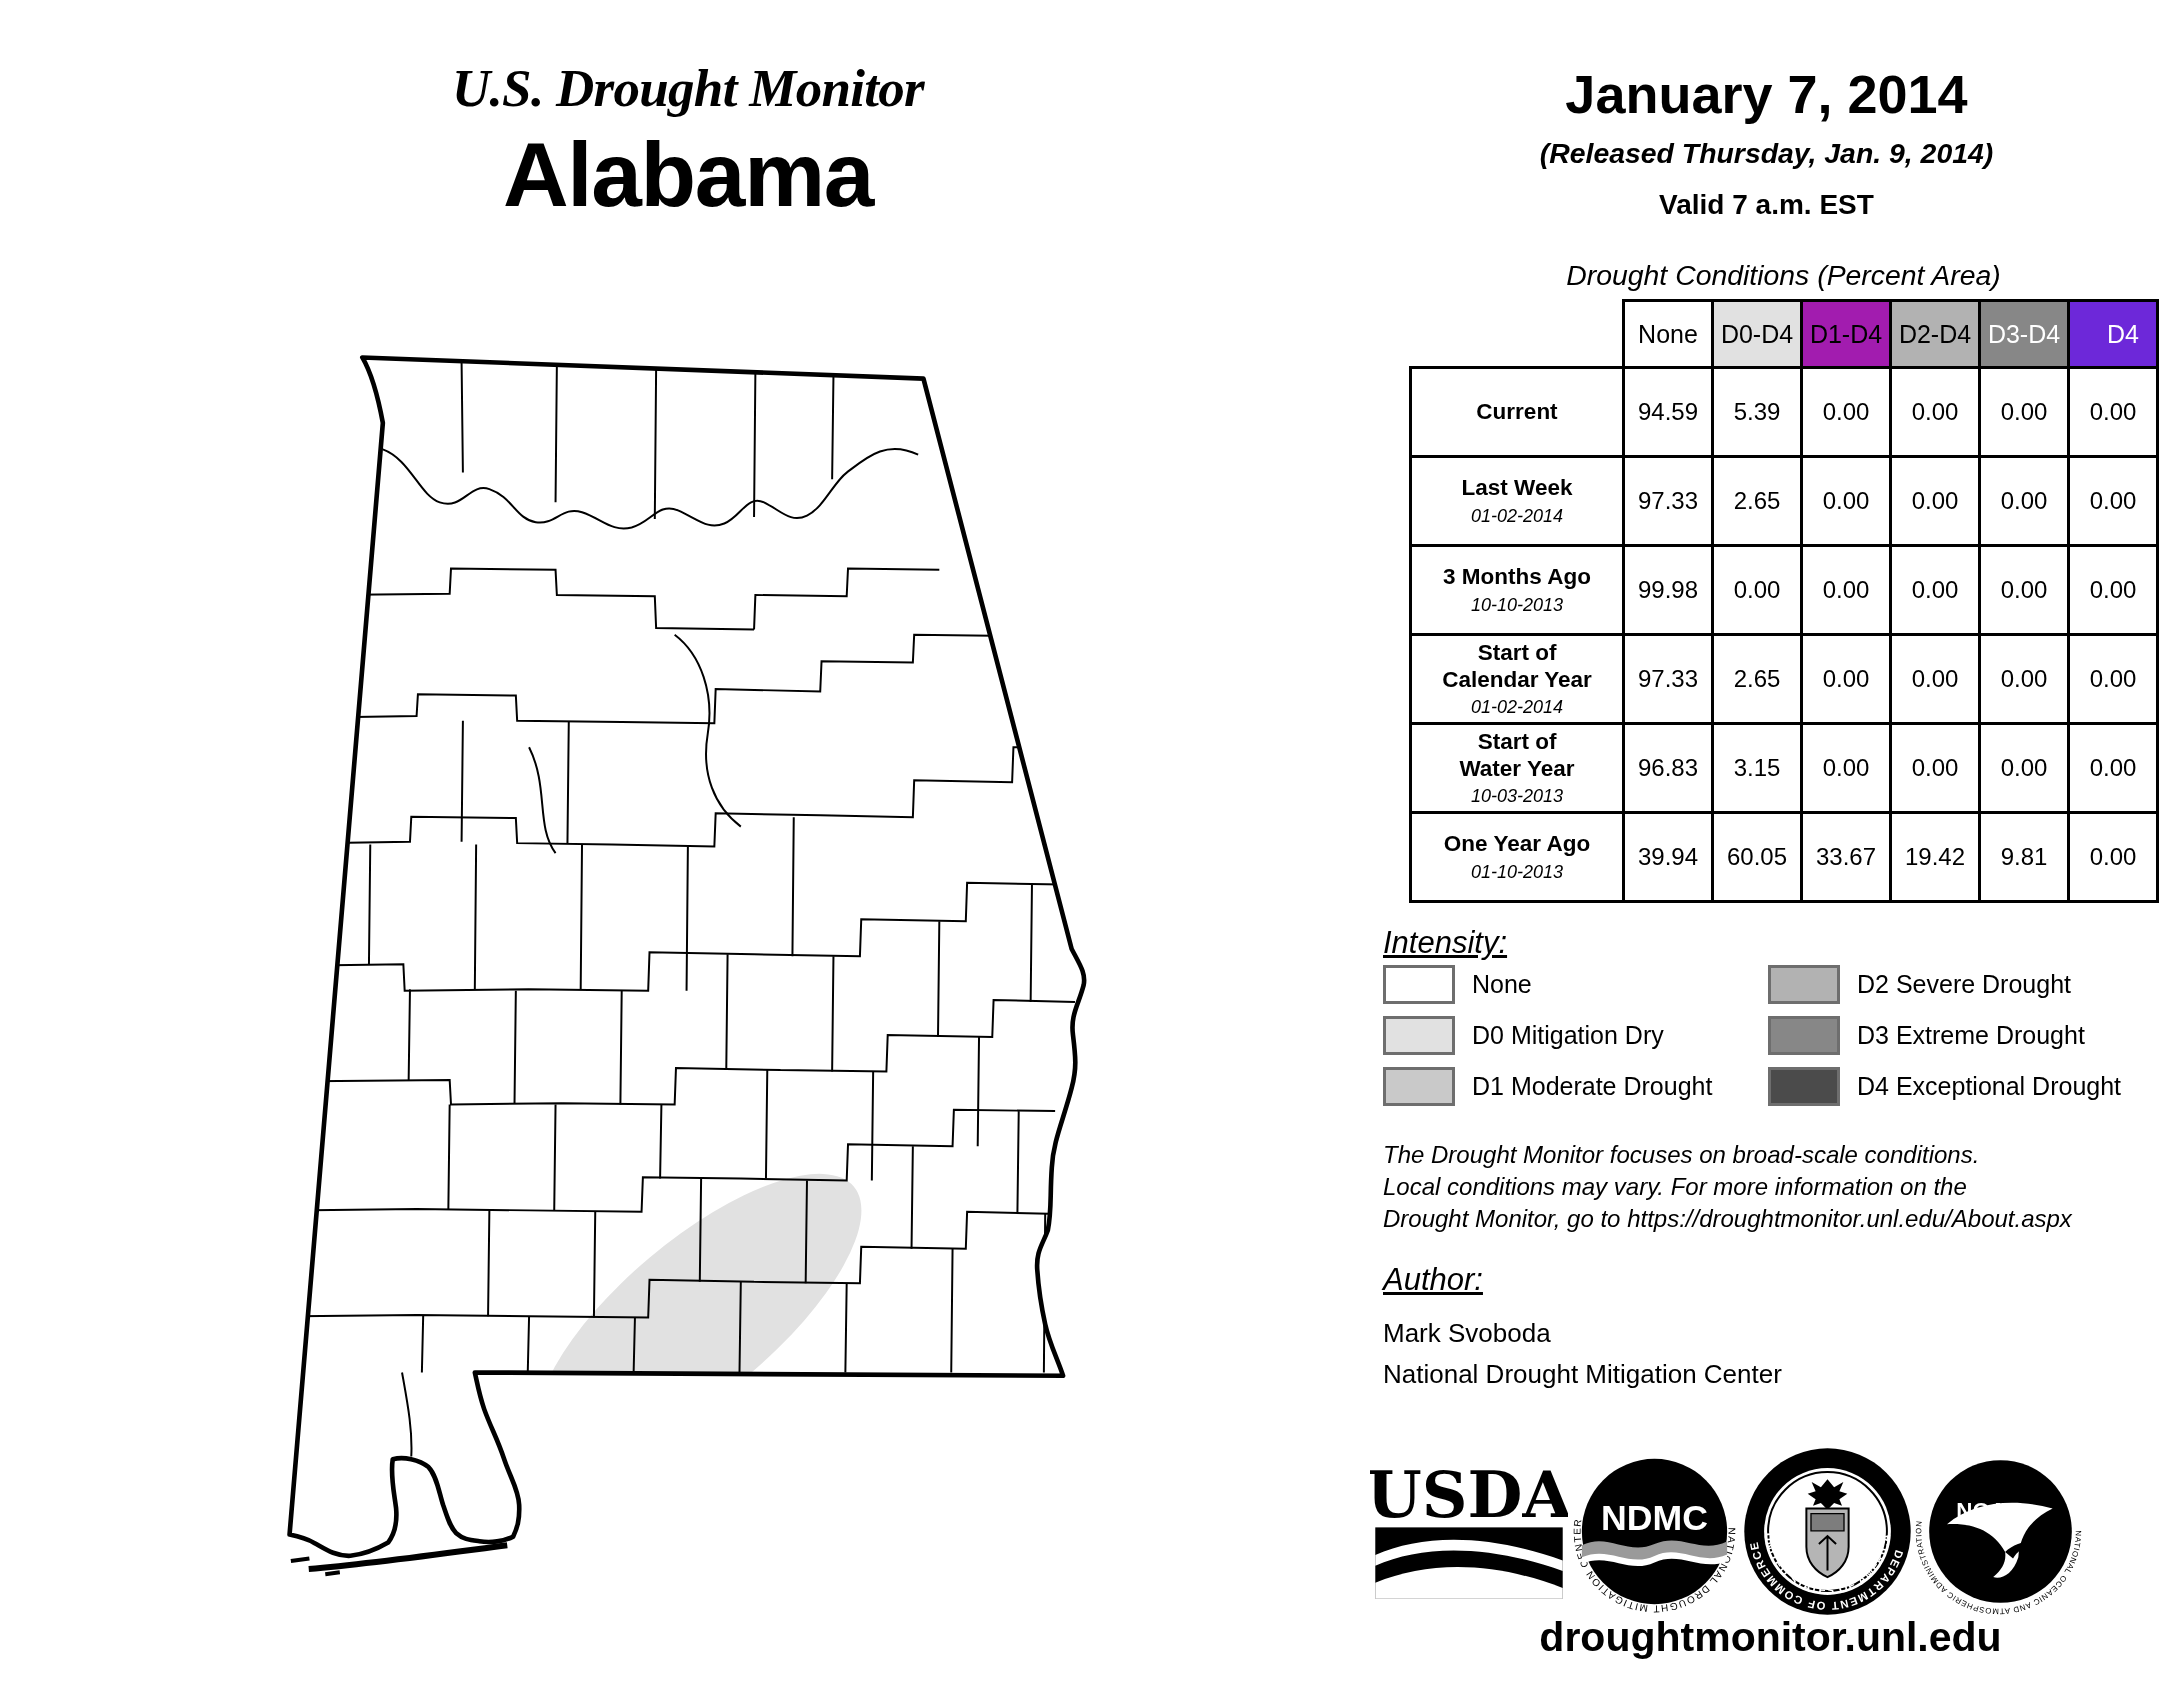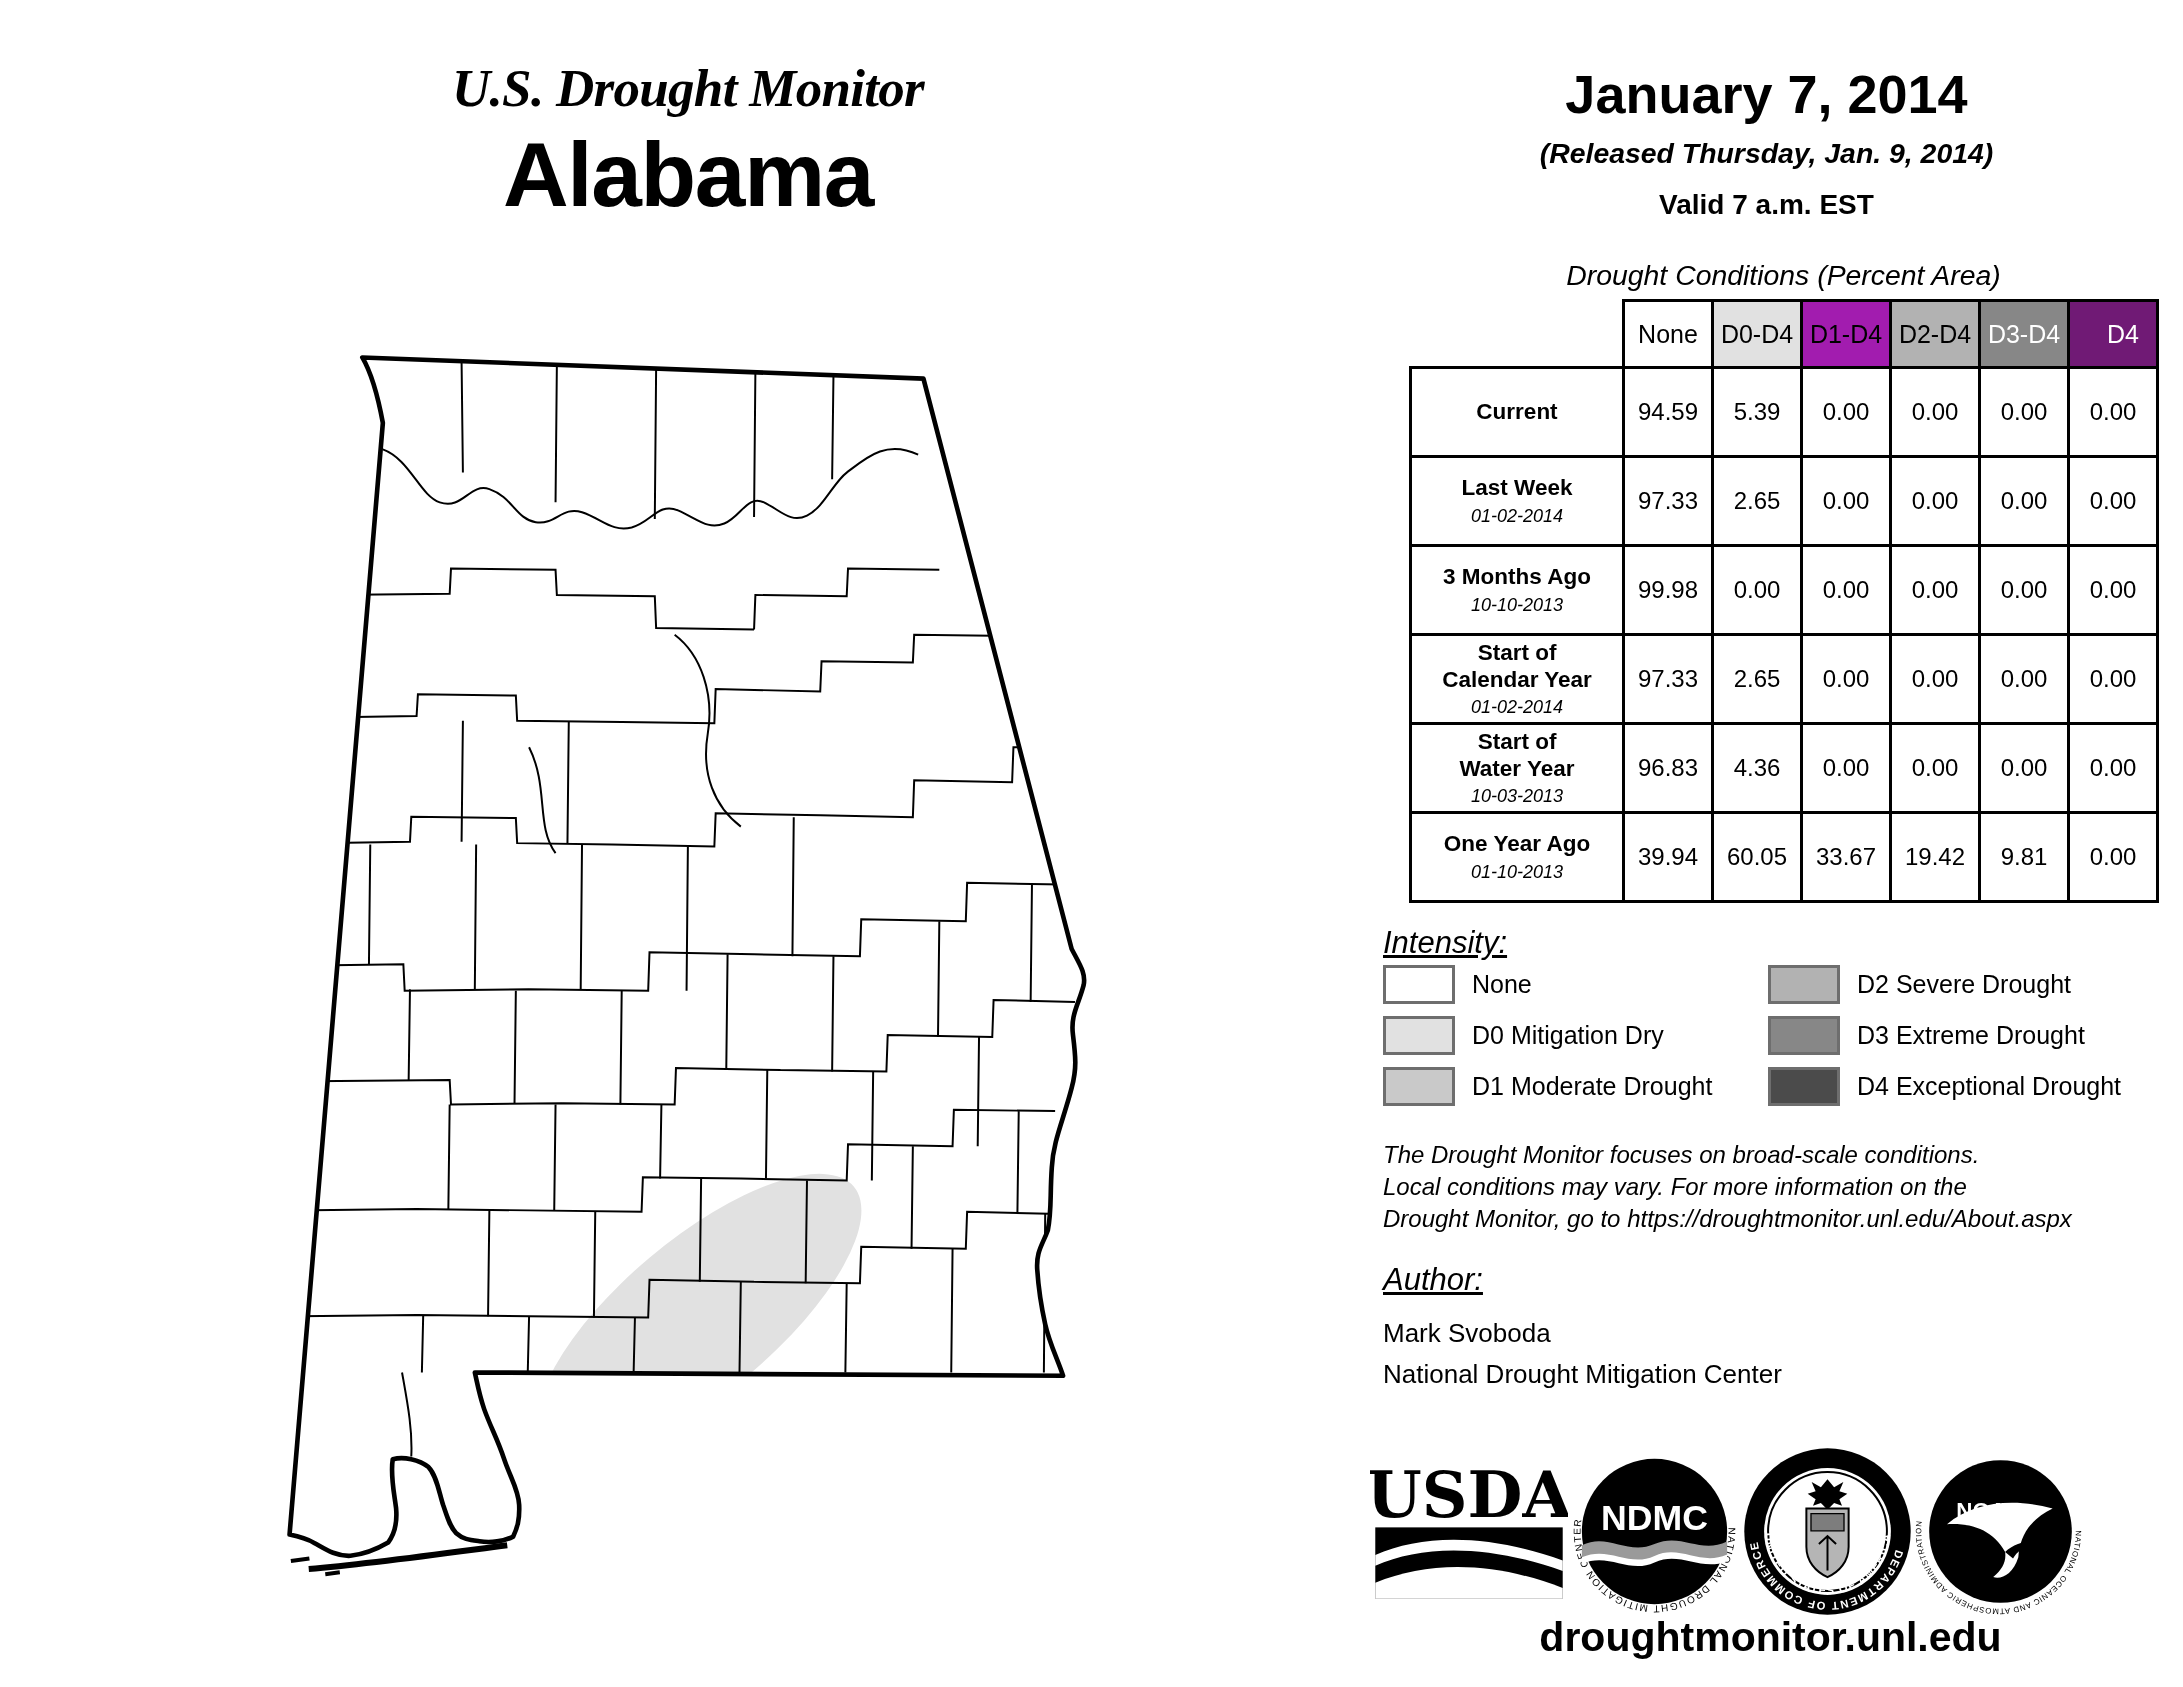--- a/index.html
+++ b/index.html
@@ -180,7 +180,7 @@
       <th style="background-color: #a21caf; color: rgb(0, 0, 0);">D1-D4</th>
       <th style="background-color: rgb(178, 178, 178); color: rgb(0, 0, 0);">D2-D4</th>
       <th style="background-color: rgb(135, 135, 135); color: rgb(255, 255, 255);">D3-D4</th>
-      <th style="background-color: #701a75; color: rgb(255, 255, 255); padding-left: 20px;">D4</th>
+      <th style="background-color: #6d28d9; color: rgb(255, 255, 255); padding-left: 20px;">D4</th>
     </tr>
     <tr>
       <td class="rowhead">

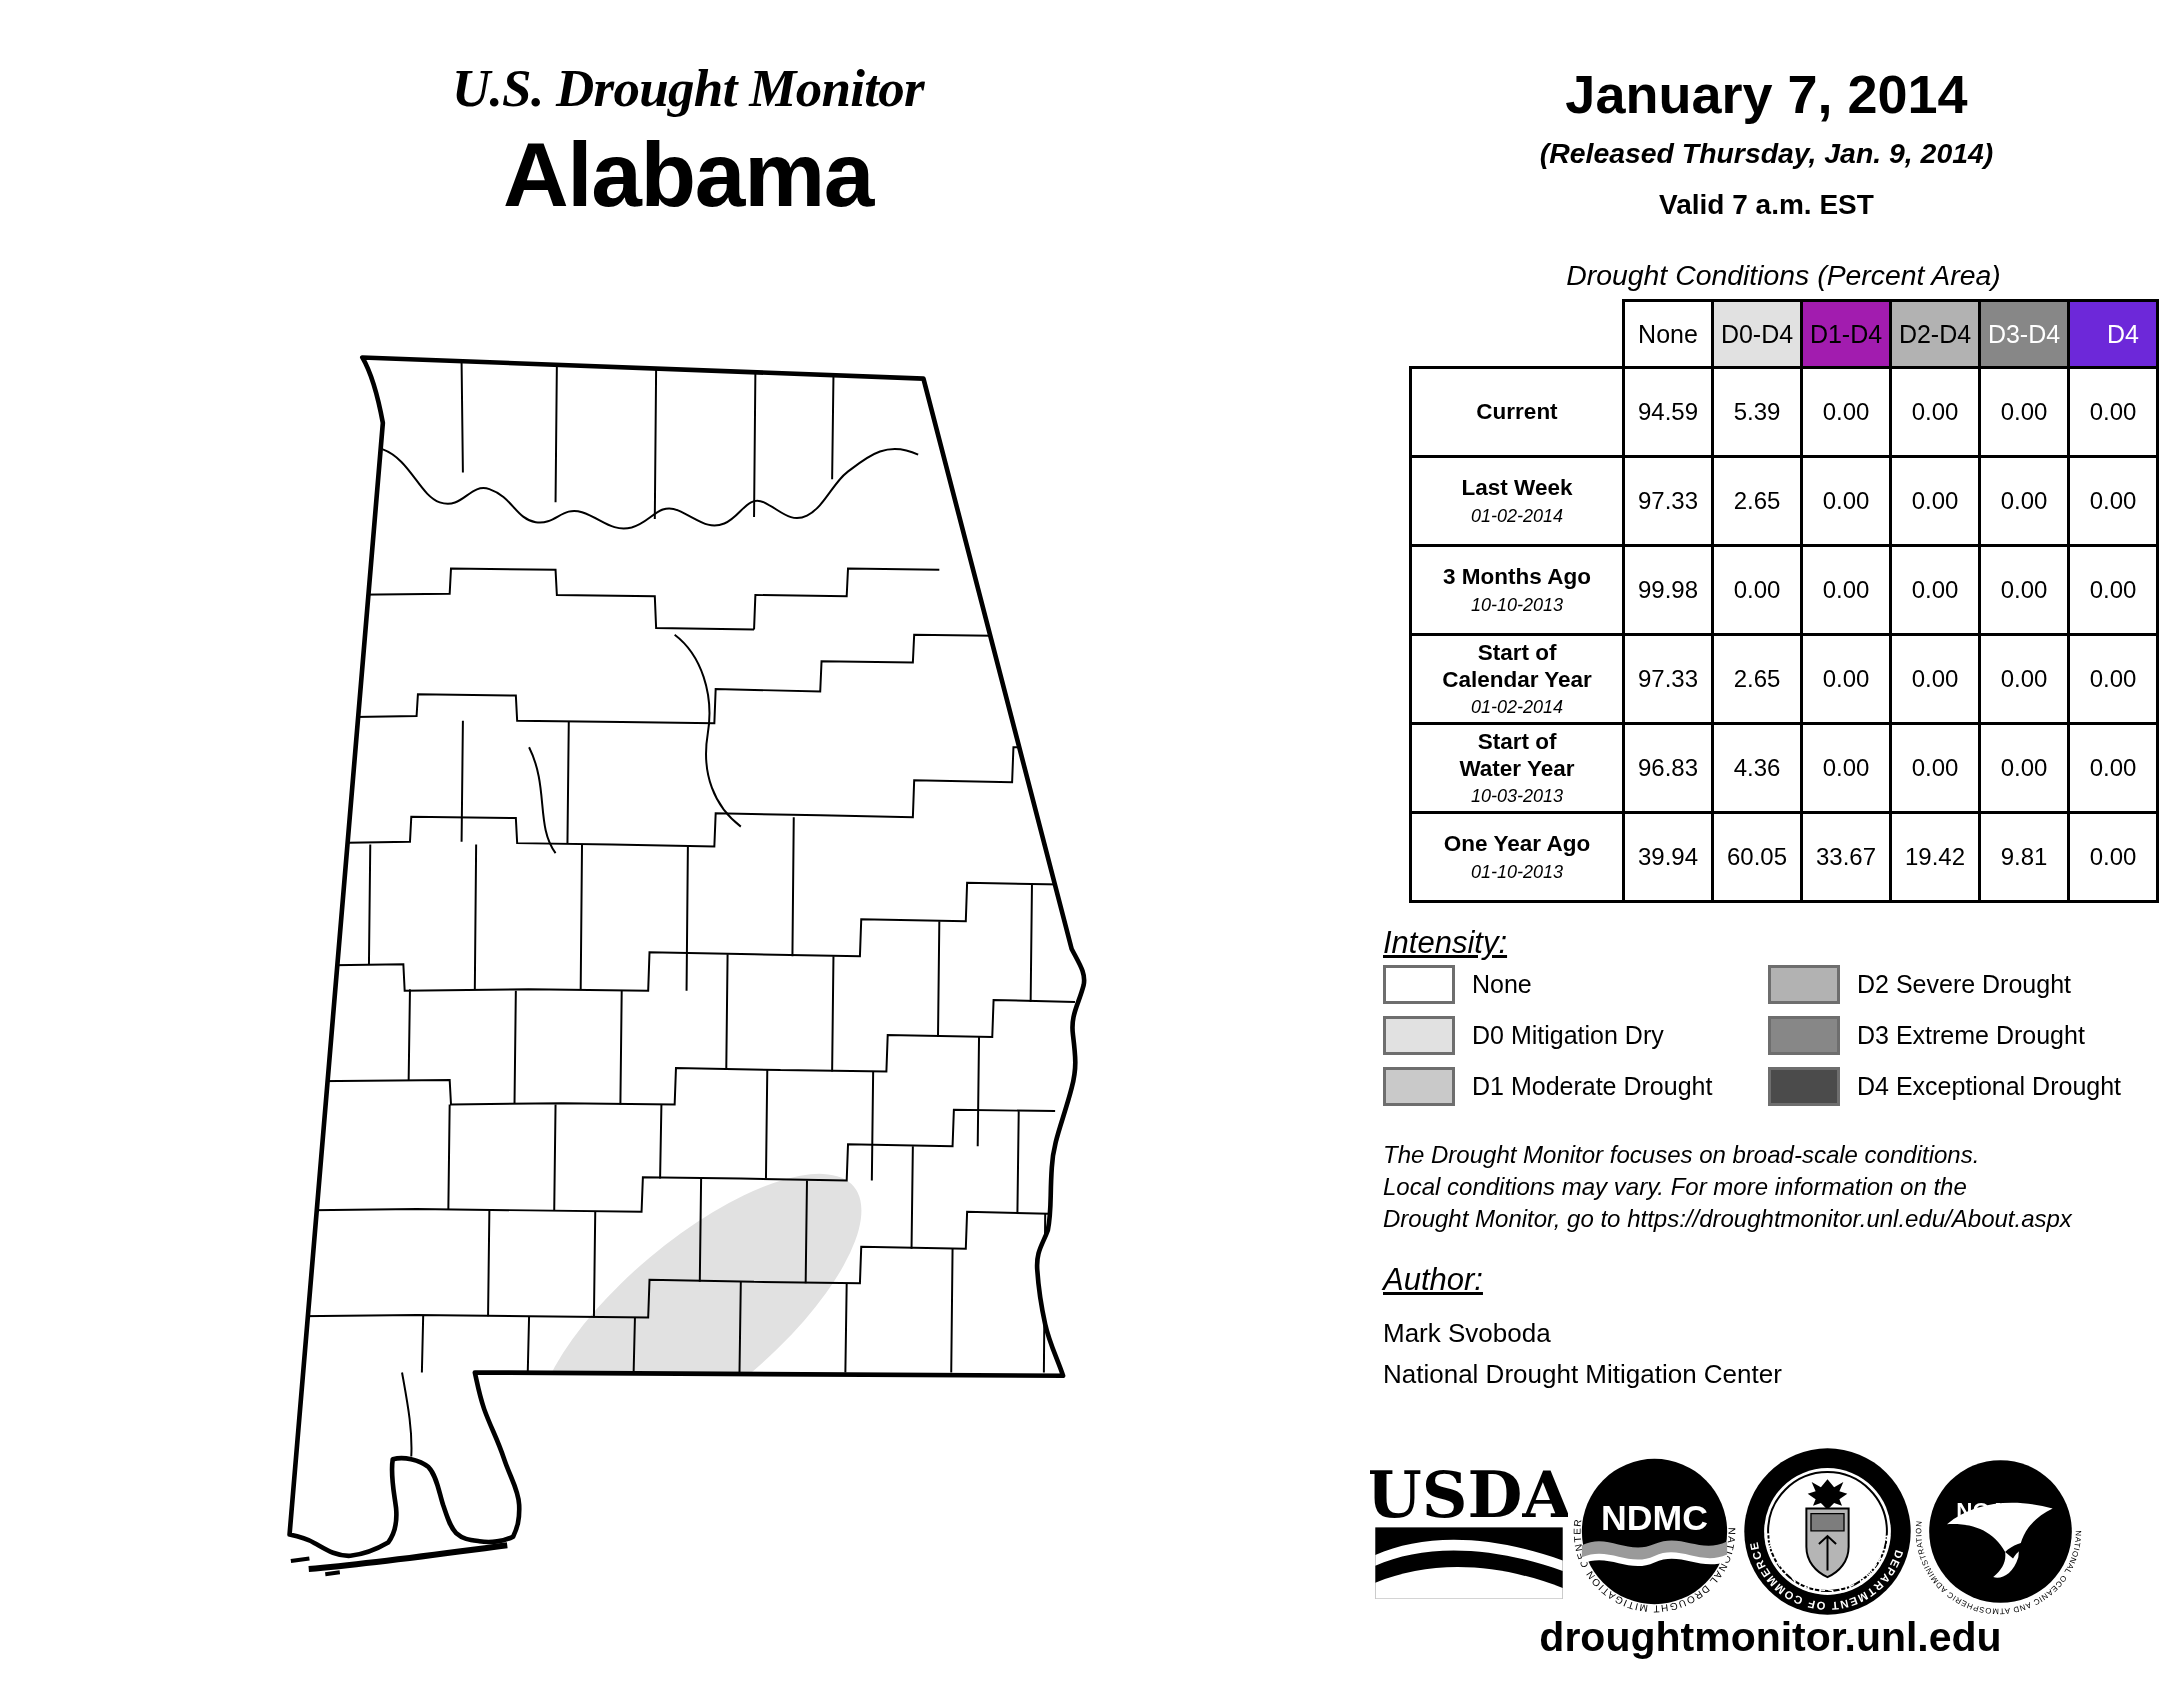--- a/index.html
+++ b/index.html
@@ -237,7 +237,7 @@
         <div class="rd">10-03-2013</div>
       </td>
       <td class="val">96.83</td>
-      <td class="val">4.36</td>
+      <td class="val">3.15</td>
       <td class="val">0.00</td>
       <td class="val">0.00</td>
       <td class="val">0.00</td>

